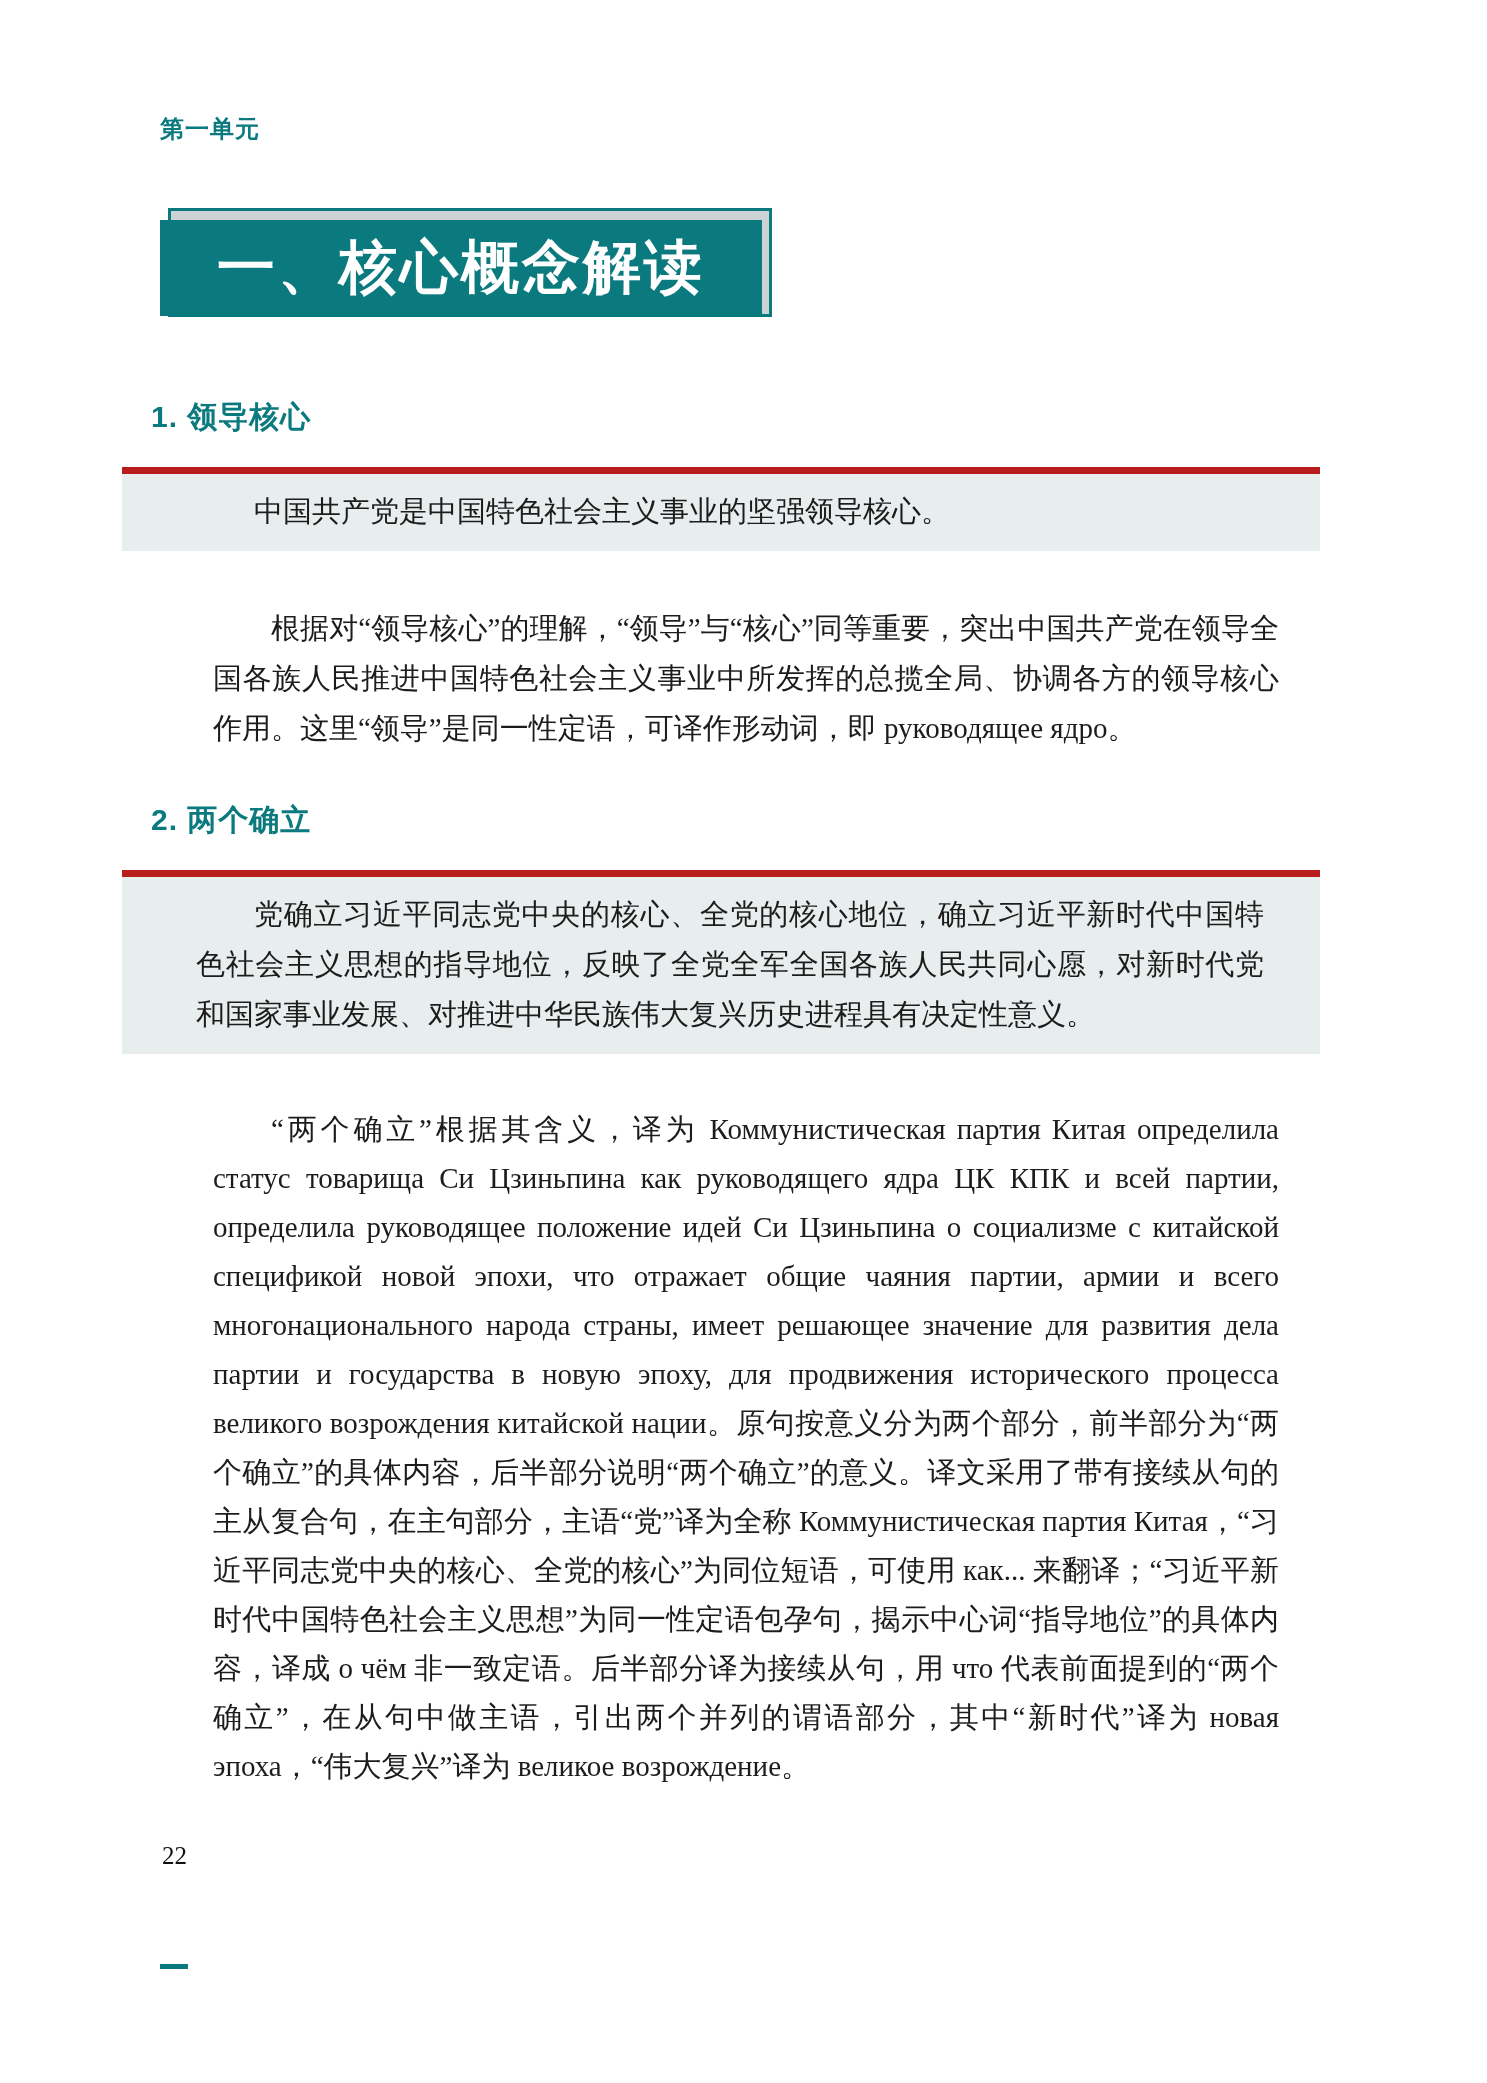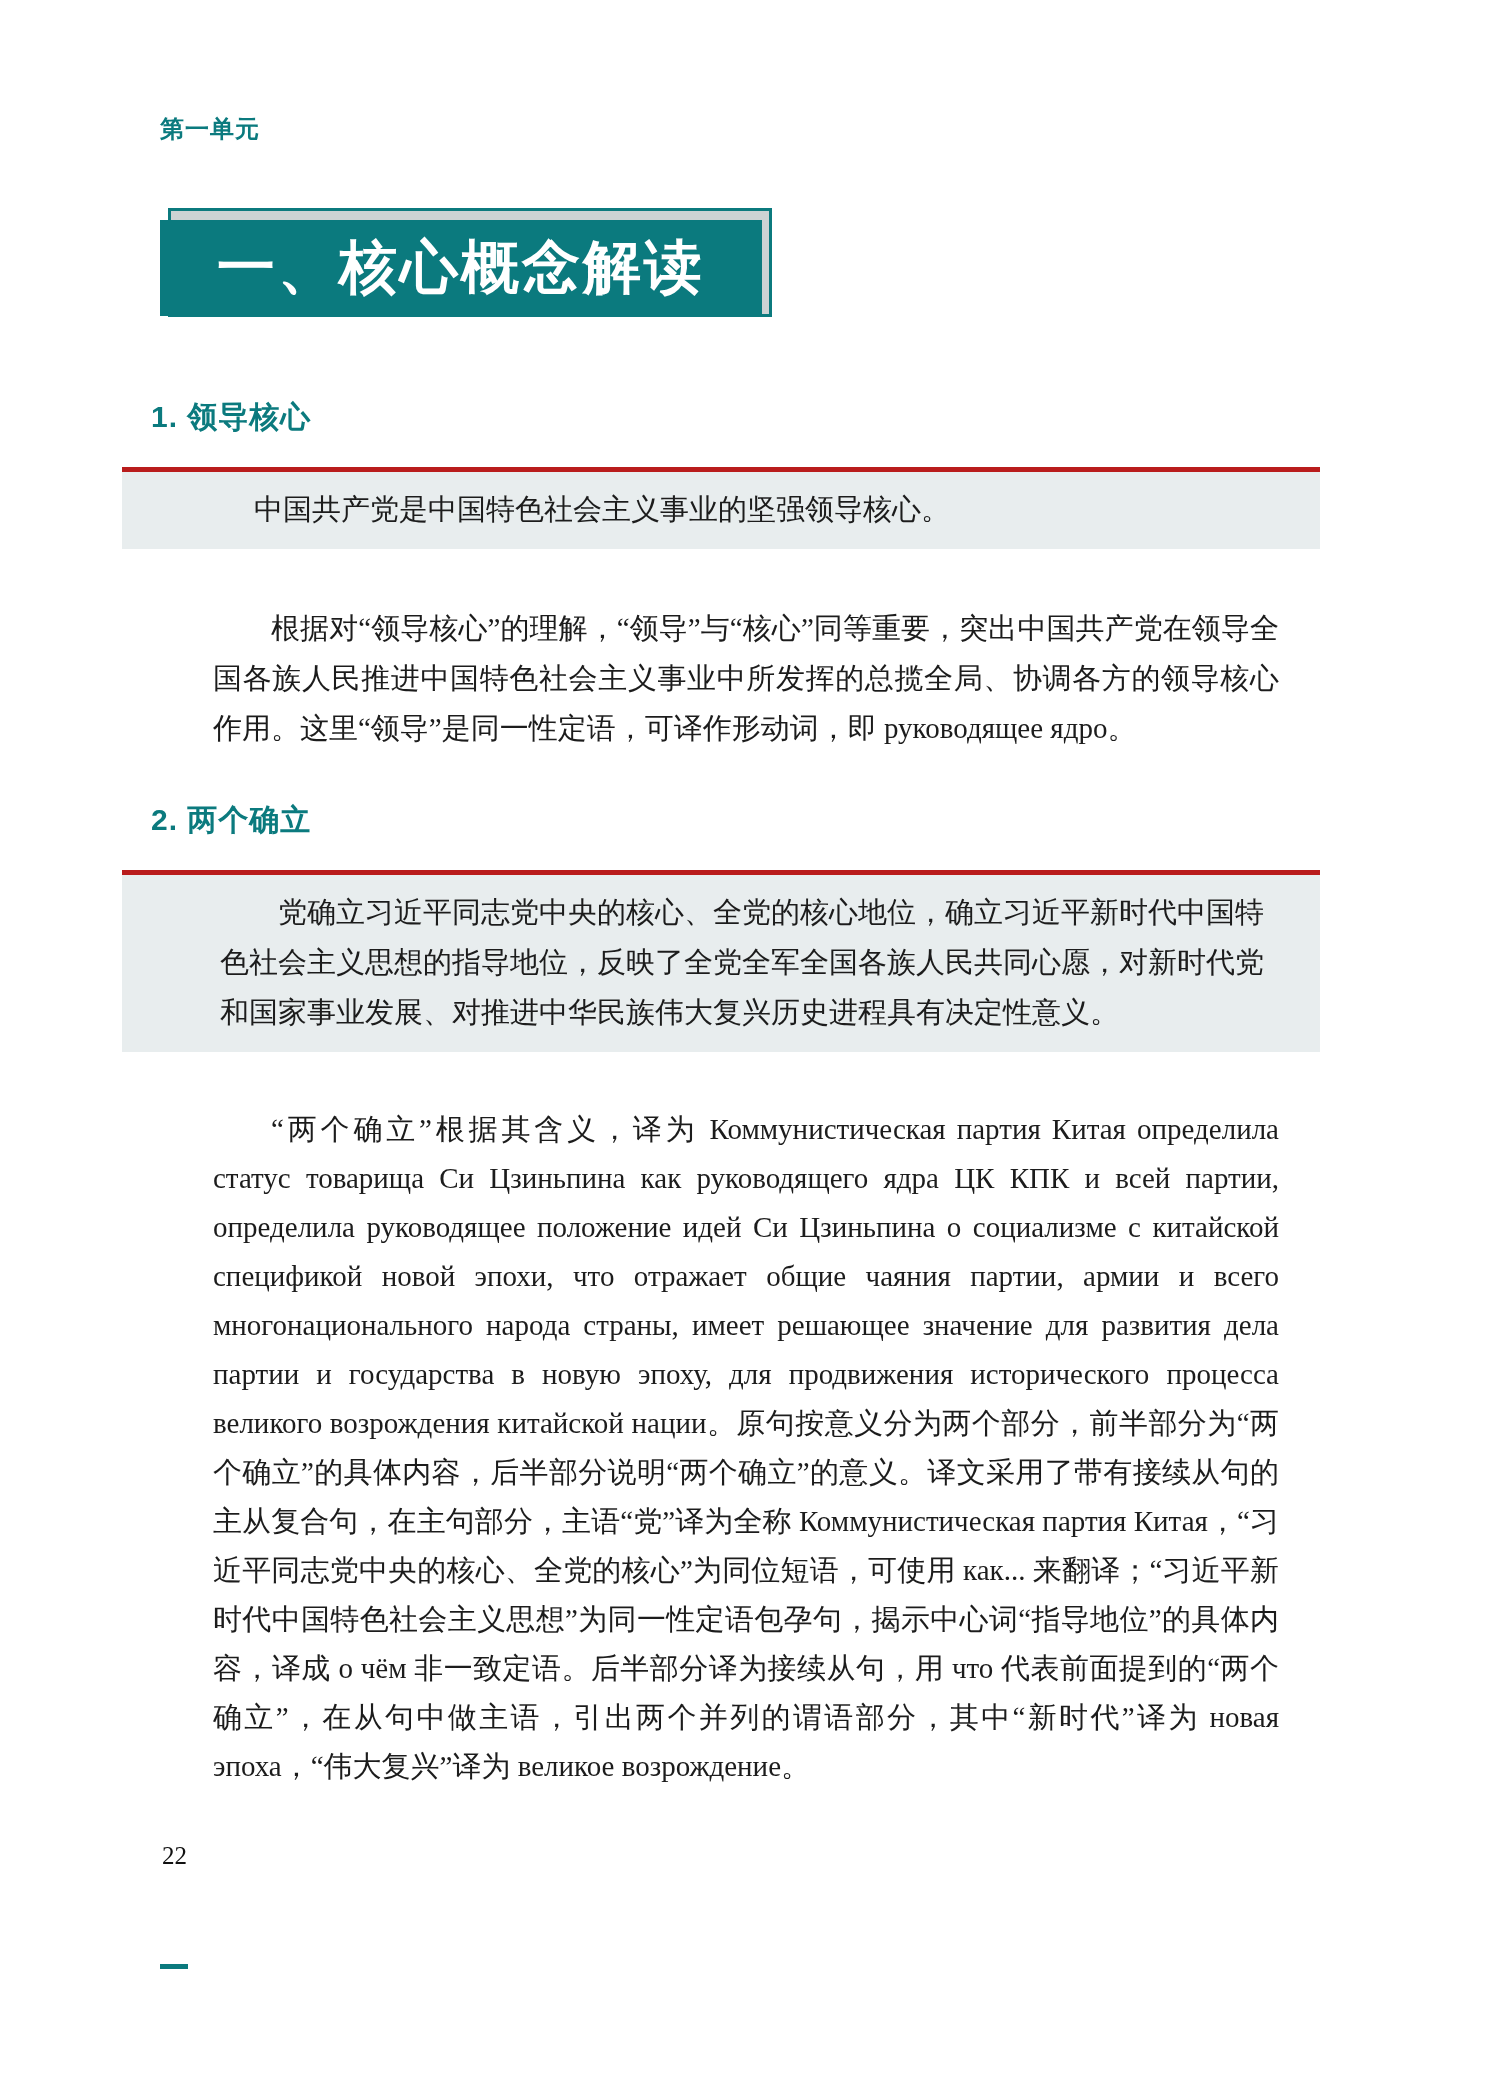--- a/index.html
+++ b/index.html
@@ -88,7 +88,7 @@
     width: 1198px;
     box-sizing: border-box;
     background: #e8edee;
-    border-top: 5px solid #b91c1c;
+    border-top: 7px solid #b91c1c;
   }
   .quote-box p {
     margin: 0;

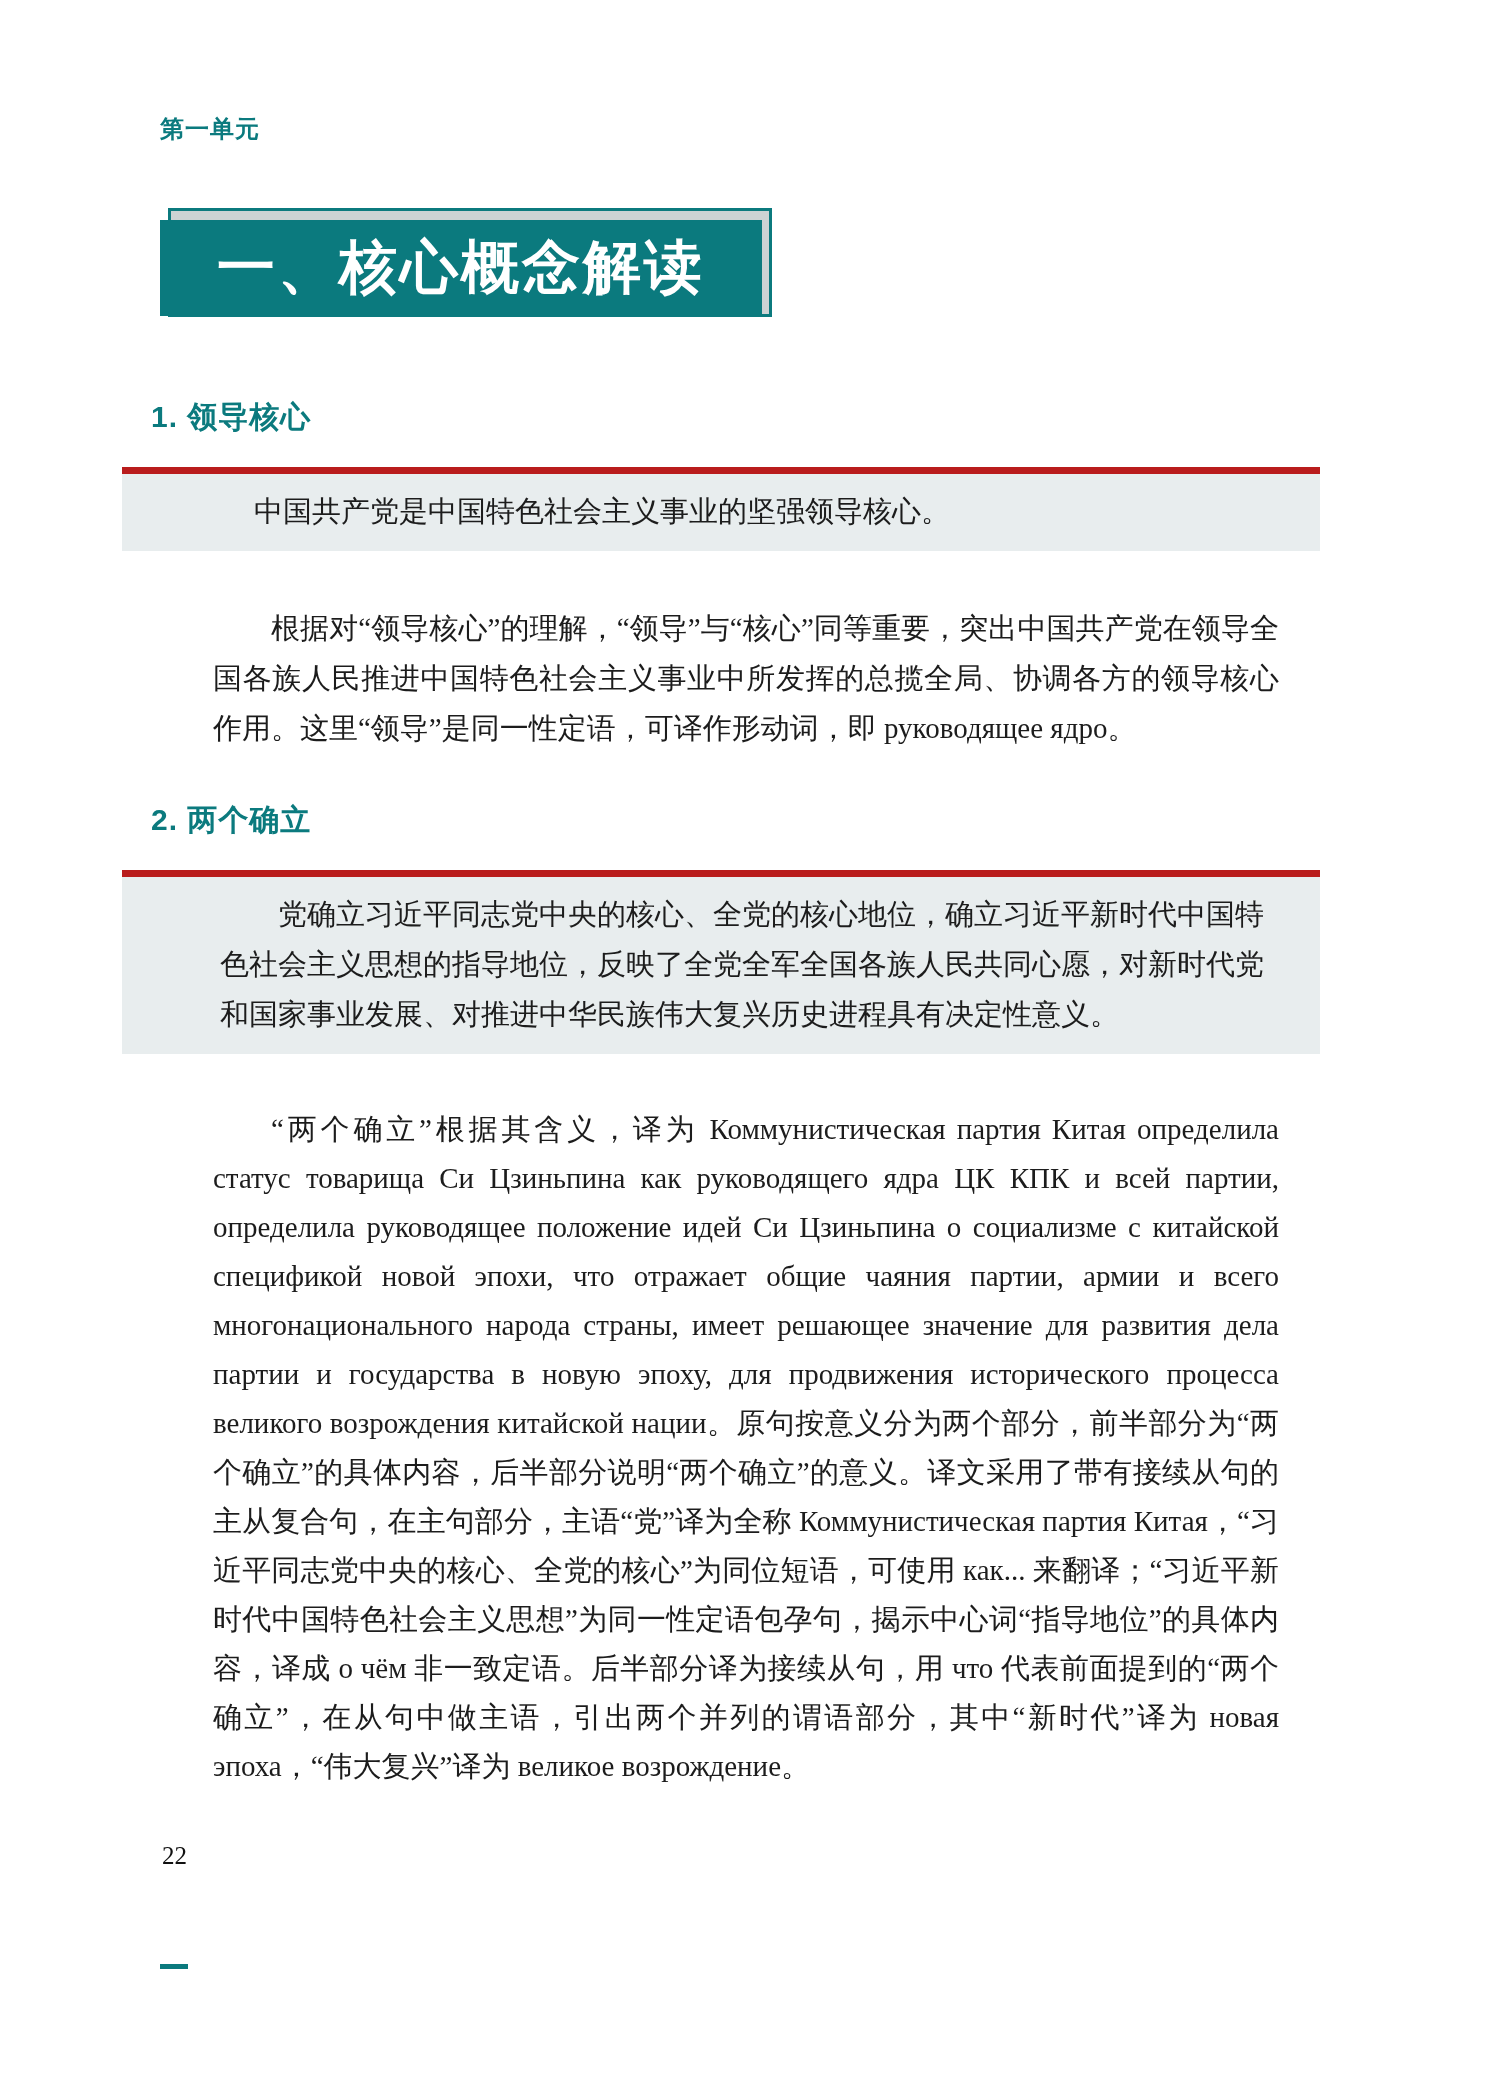--- a/index.html
+++ b/index.html
@@ -100,7 +100,7 @@
     color: #1c1c1c;
   }
   .q1pos { top: 467px; }
-  .q2pos { top: 870px; padding-left: 24px; }
+  .q2pos { top: 870px; }
 
   
   .body-para {

